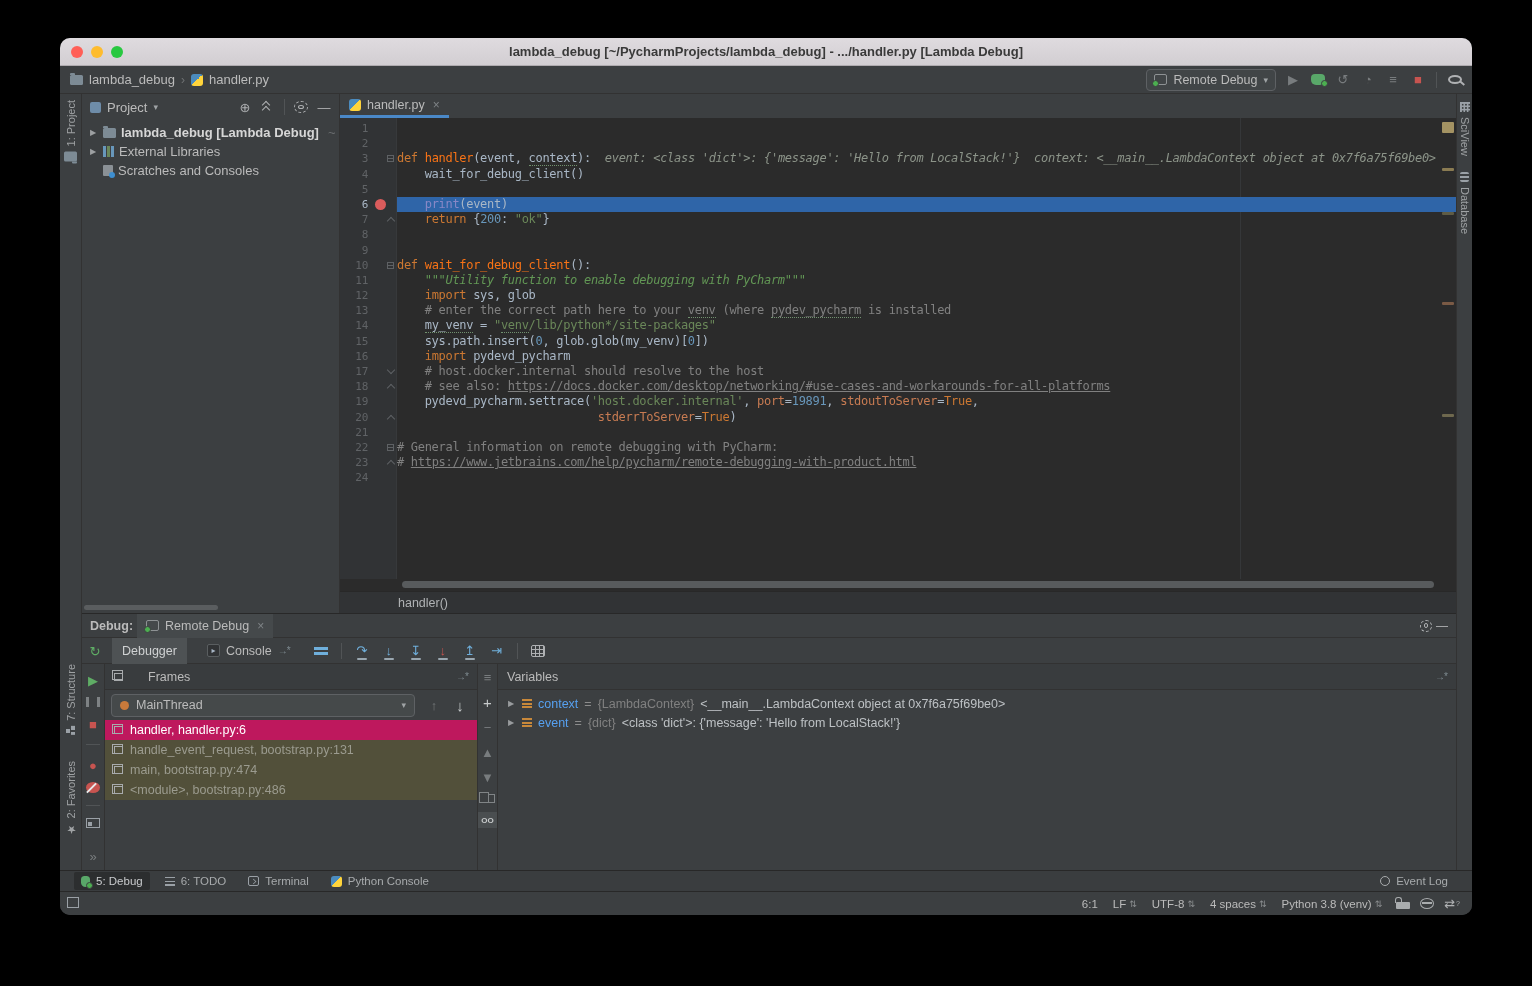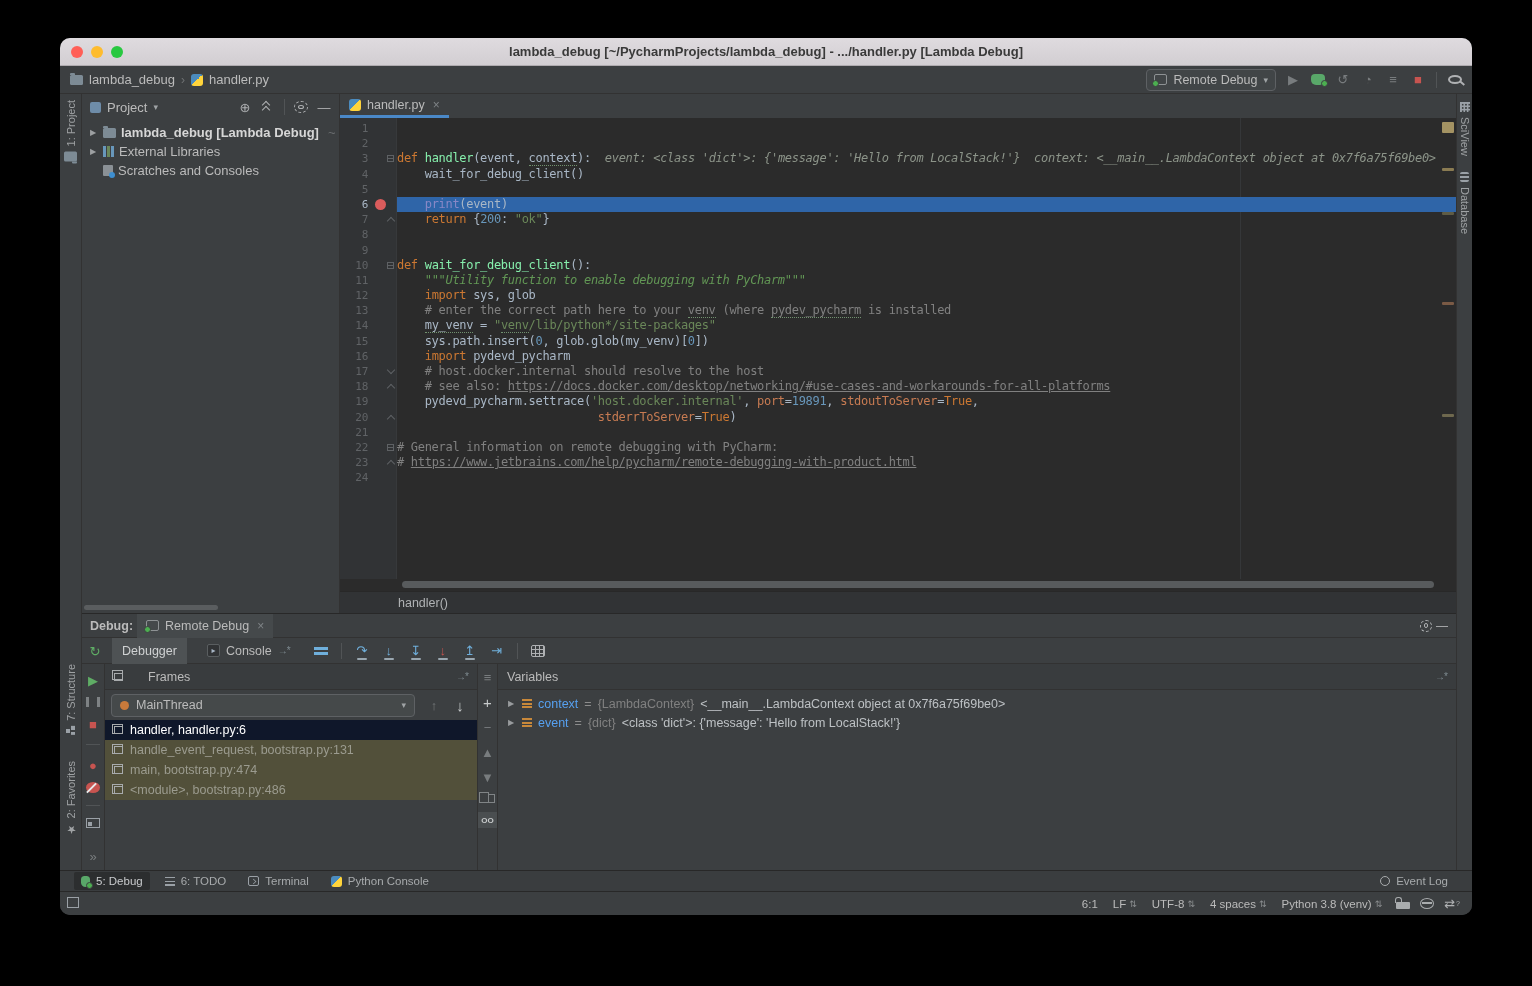--- a/index.html
+++ b/index.html
@@ -80,7 +80,7 @@
   .f-up,.f-down{width:6px;height:6px;border-left:1.5px solid #5E6164;border-top:1.5px solid #5E6164}
   .f-up{transform:rotate(45deg);top:6px}
   .f-down{transform:rotate(-135deg);top:3px}
-  .t-k{color:#CC7832}.t-f{color:#86efac}.t-b{color:#8888C6}.t-s{color:#6A8759}
+  .t-k{color:#CC7832}.t-f{color:#f97316}.t-b{color:#8888C6}.t-s{color:#6A8759}
   .t-d{color:#629755;font-style:italic}.t-c{color:#808080}.t-l{color:#808080;text-decoration:underline}
   .t-n{color:#6897BB}.t-a{color:#C77B52}.t-p{color:#A9B7C6}.t-h{color:#8C9489;font-style:italic}
   .sq{border-bottom:1px dotted #71916F}

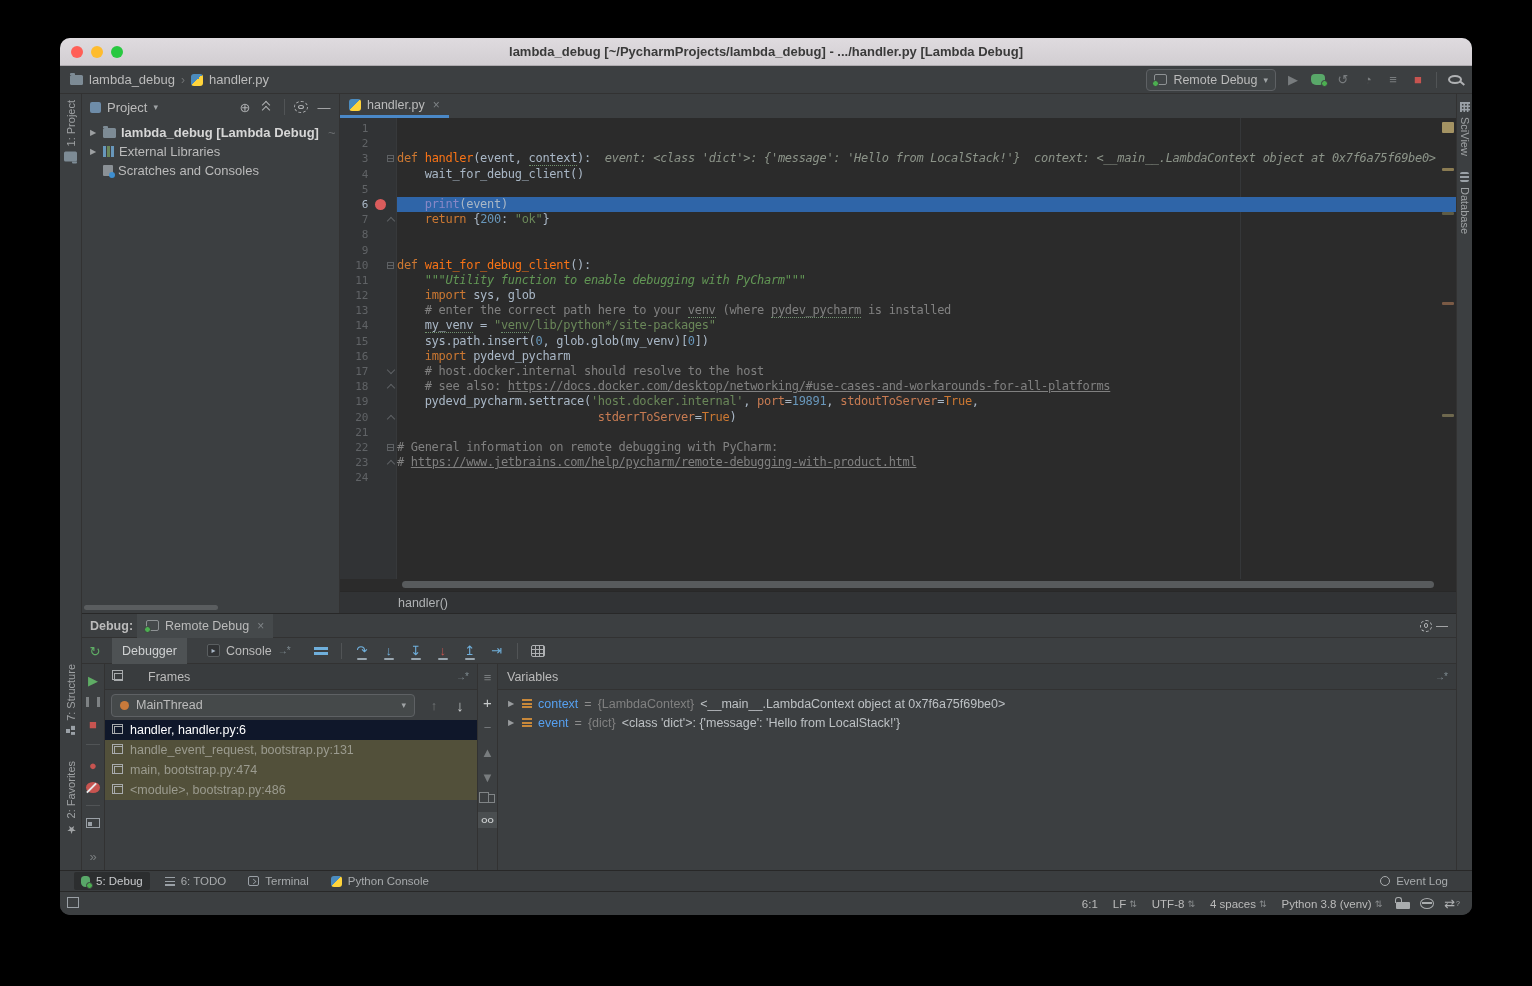--- a/index.html
+++ b/index.html
@@ -116,7 +116,7 @@
   .thread-dot{width:9px;height:9px;border-radius:50%;background:#C97A3B}
   #frame-nav{display:flex;gap:12px;margin-right:4px}
   .frow{height:20px;display:flex;align-items:center;gap:7px;padding-left:9px;font-size:12.5px;color:#BBBBBB;white-space:nowrap}
-  .frow.selected{background:#0f172a;color:#FFFFFF}
+  .frow.selected{background:#be185d;color:#FFFFFF}
   .frow.library{background:#52503A;color:#9B9B8F}
   .k-frames{width:9px;height:8px;border:1.2px solid #A8ABAD;position:relative;flex:none}
   .k-frames::before{content:"";position:absolute;left:-3.5px;top:-3.5px;width:9px;height:8px;border:1.2px solid #A8ABAD;background:inherit}

